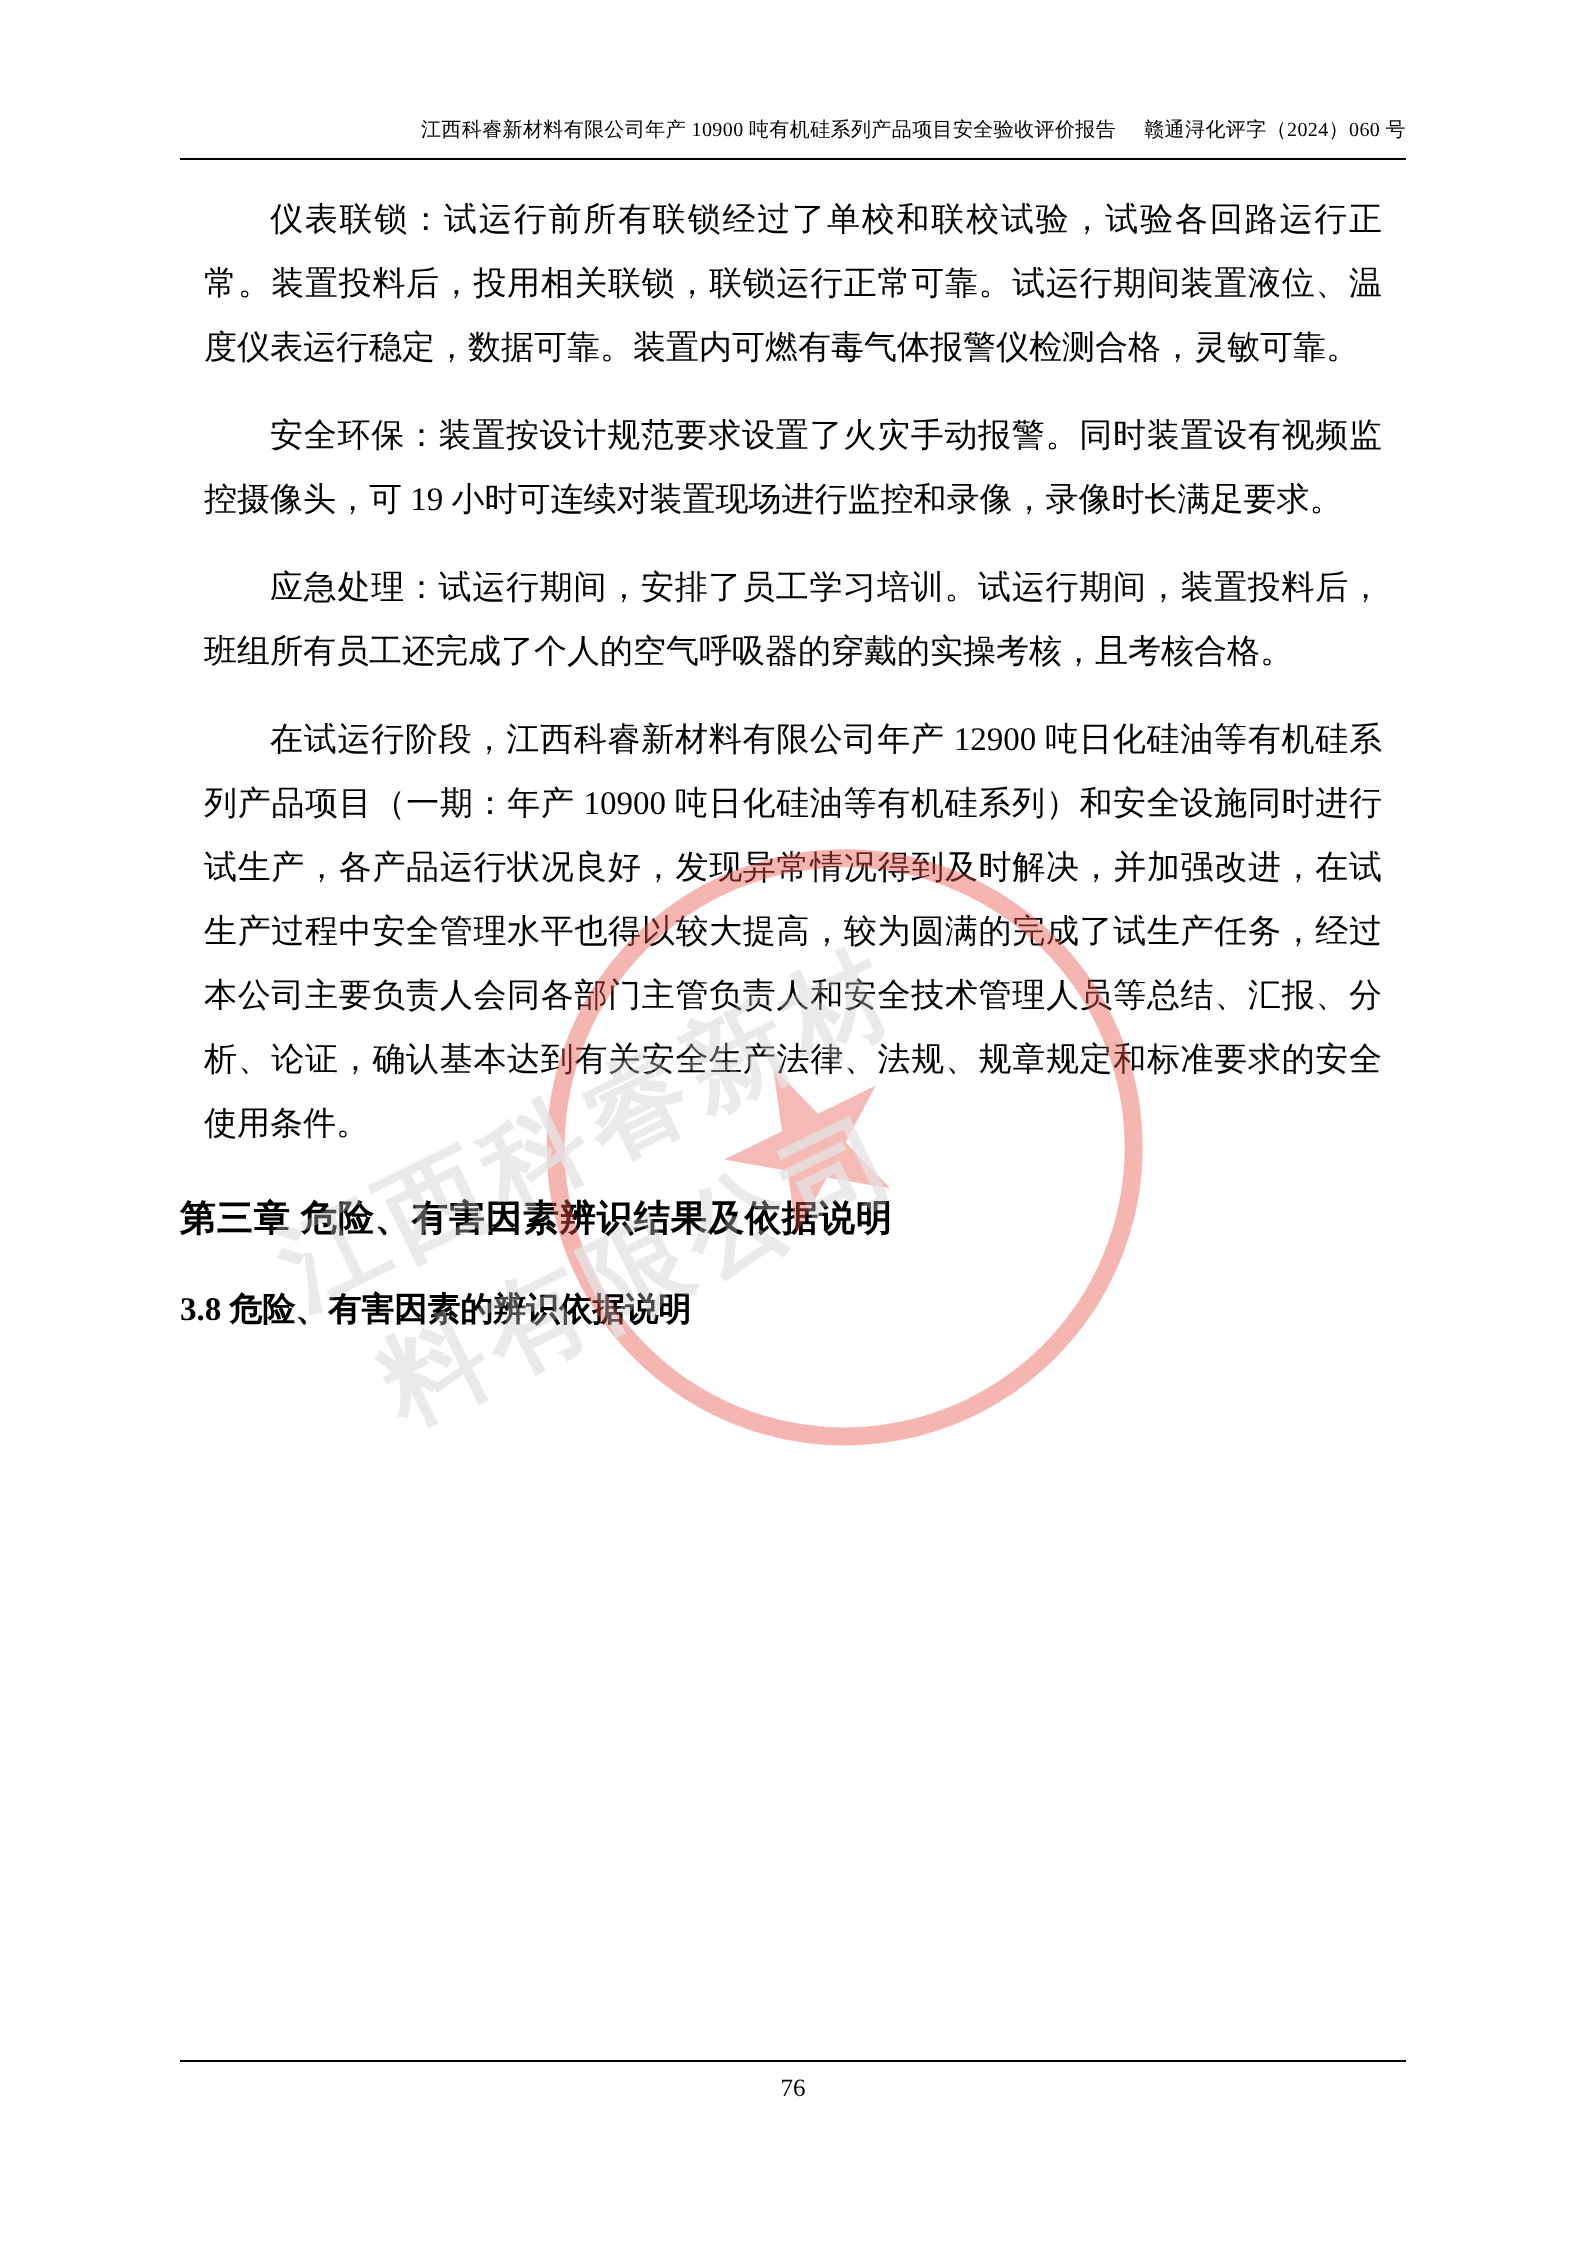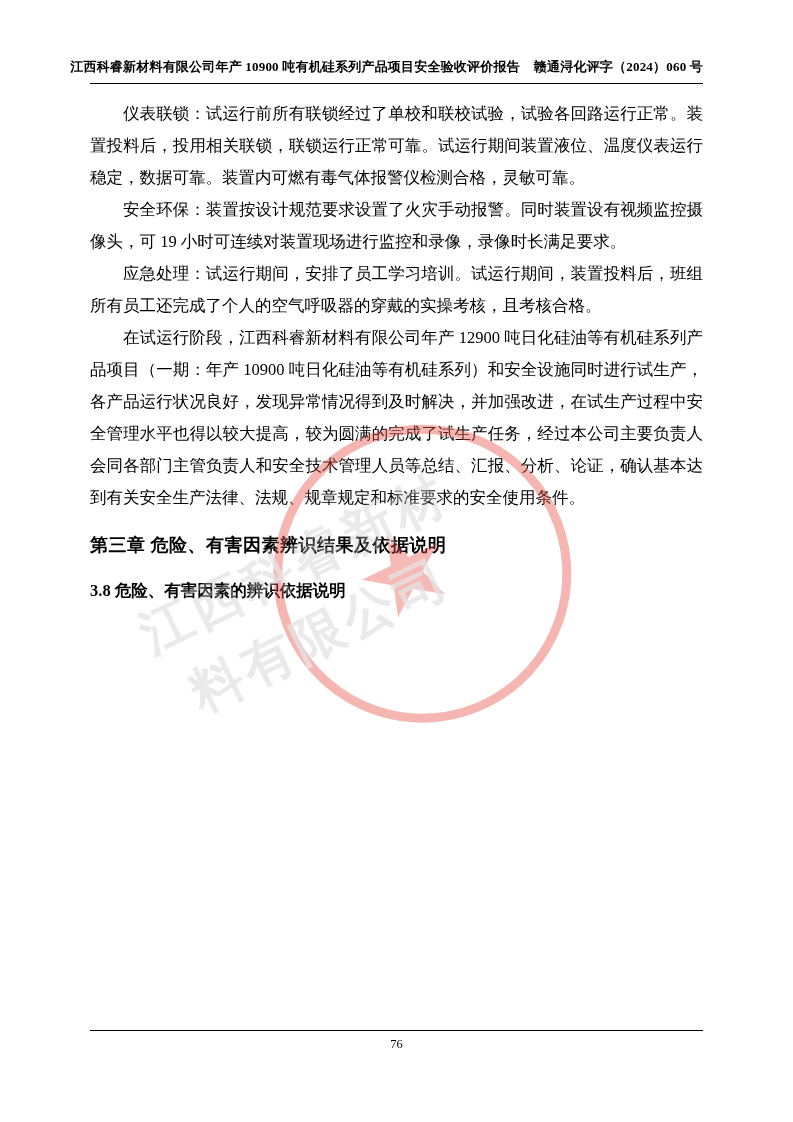--- a/index.html
+++ b/index.html
@@ -29,12 +29,11 @@
     display: flex;
     justify-content: flex-end;
     align-items: baseline;
-    font-size: 13px;
+    font-size: 10px;
     letter-spacing: 0.2px;
     padding-bottom: 7px;
     border-bottom: 1px solid #000;
     white-space: nowrap;
-    font-weight: bold;
   }
   .header .h-left {
     flex: 1;

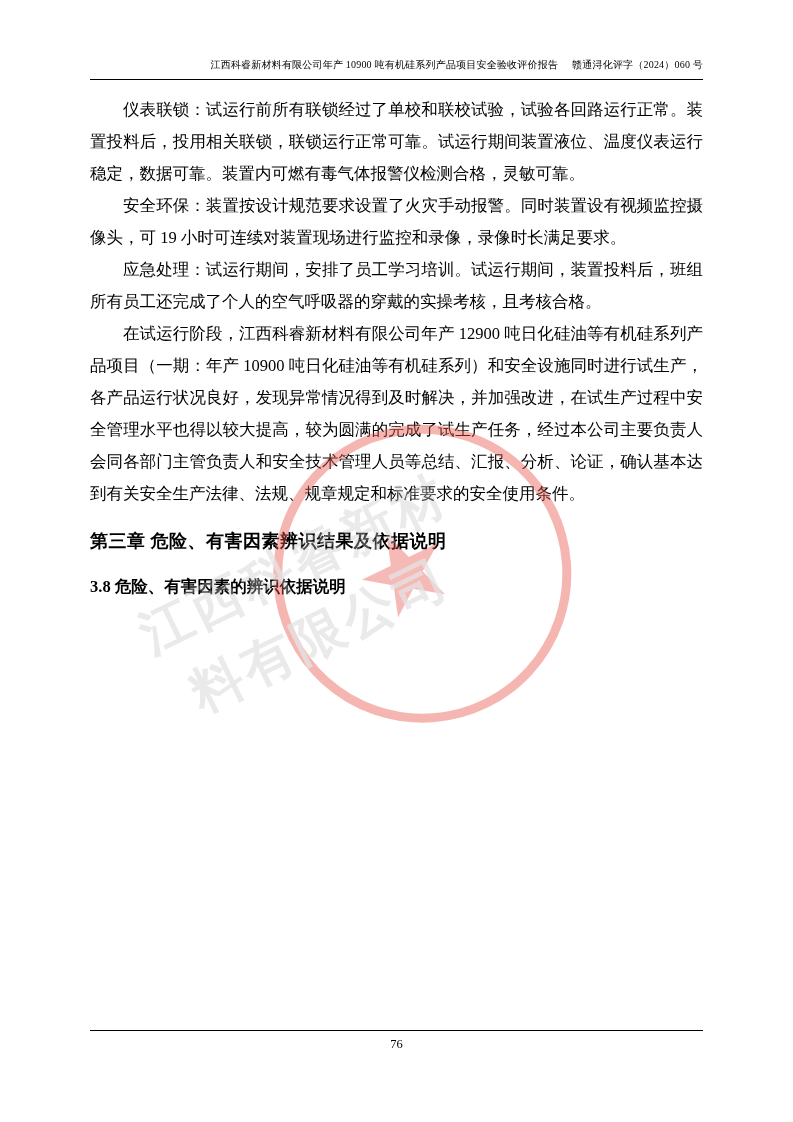--- a/index.html
+++ b/index.html
@@ -50,7 +50,7 @@
     text-justify: inter-ideograph;
   }
   .body-text p {
-    margin: 0;
+    margin: 12px;
     text-indent: 2em;
   }
   .chapter-title {

